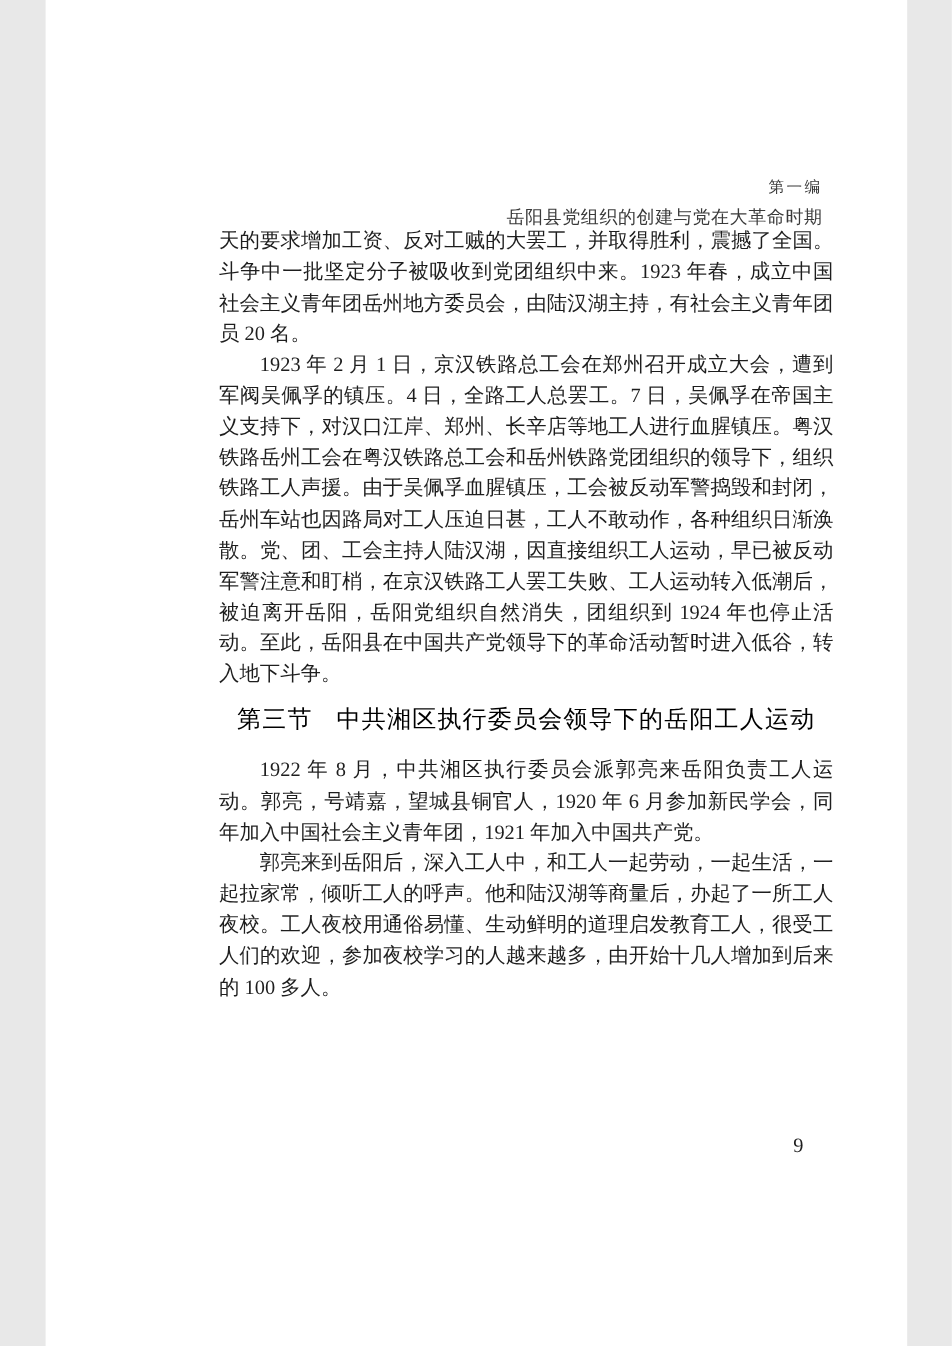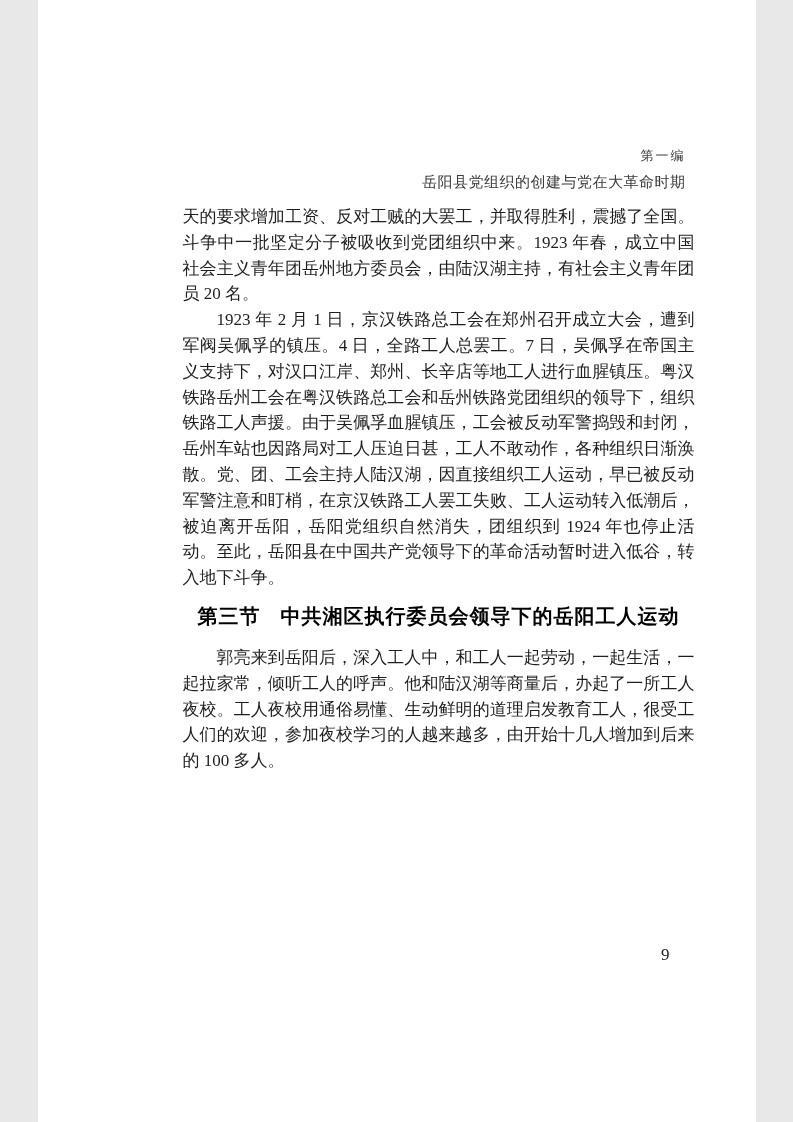--- a/index.html
+++ b/index.html
@@ -40,7 +40,7 @@
   
   .text-column {
     position: absolute;
-    top: 204px;
+    top: 188px;
     left: 145px;
     width: 512px;
     font-size: 17px;

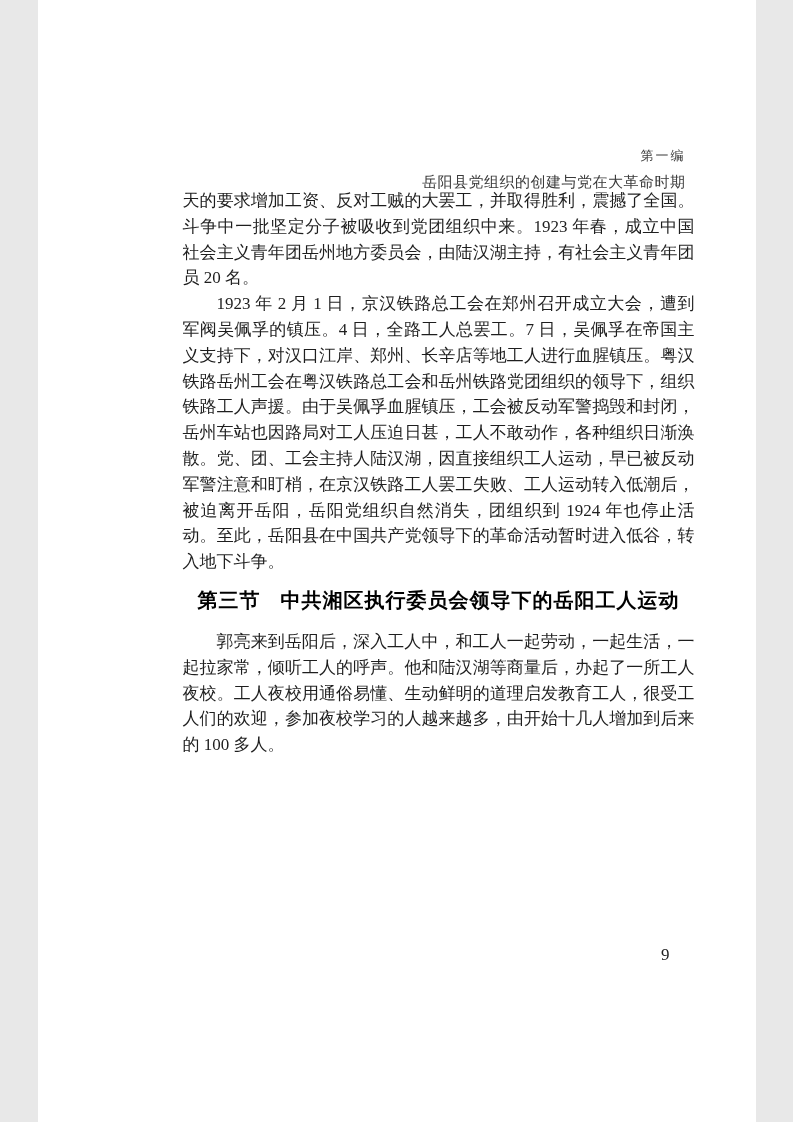--- a/index.html
+++ b/index.html
@@ -57,7 +57,7 @@
   }
   .section-heading {
     font-family: "Liberation Sans", "DejaVu Sans", sans-serif;
-    font-weight: bold;
+    font-weight: normal;
     font-size: 20px;
     color: #000000;
     text-align: center;

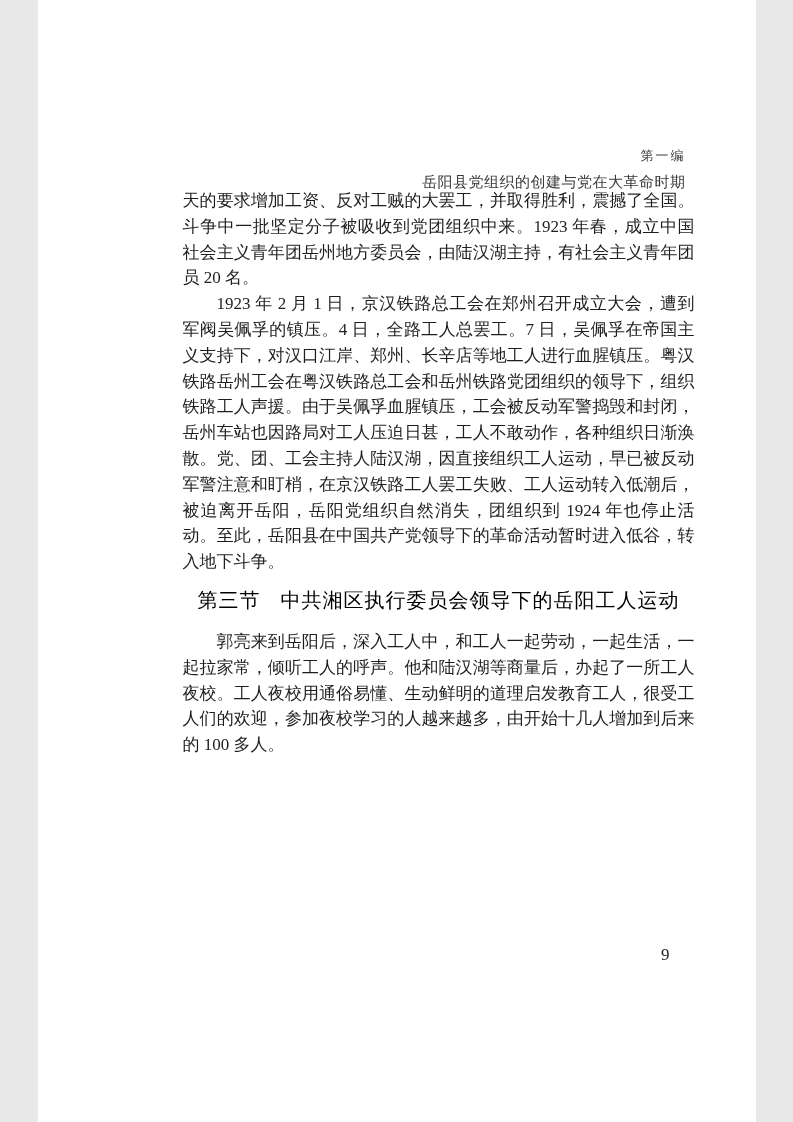--- a/index.html
+++ b/index.html
@@ -102,6 +102,7 @@
       <span>第三节</span><span class="heading-gap"></span><span>中共湘区执行委员会领导下的岳阳工人运动</span>
     </h2>
 
+    <p class="para">1922 年 8 月，中共湘区执行委员会派郭亮来岳阳负责工人运动。郭亮，号靖嘉，望城县铜官人，1920 年 6 月参加新民学会，同年加入中国社会主义青年团，1921 年加入中国共产党。</p>
 
     <p class="para">郭亮来到岳阳后，深入工人中，和工人一起劳动，一起生活，一起拉家常，倾听工人的呼声。他和陆汉湖等商量后，办起了一所工人夜校。工人夜校用通俗易懂、生动鲜明的道理启发教育工人，很受工人们的欢迎，参加夜校学习的人越来越多，由开始十几人增加到后来的 100 多人。</p>
 

